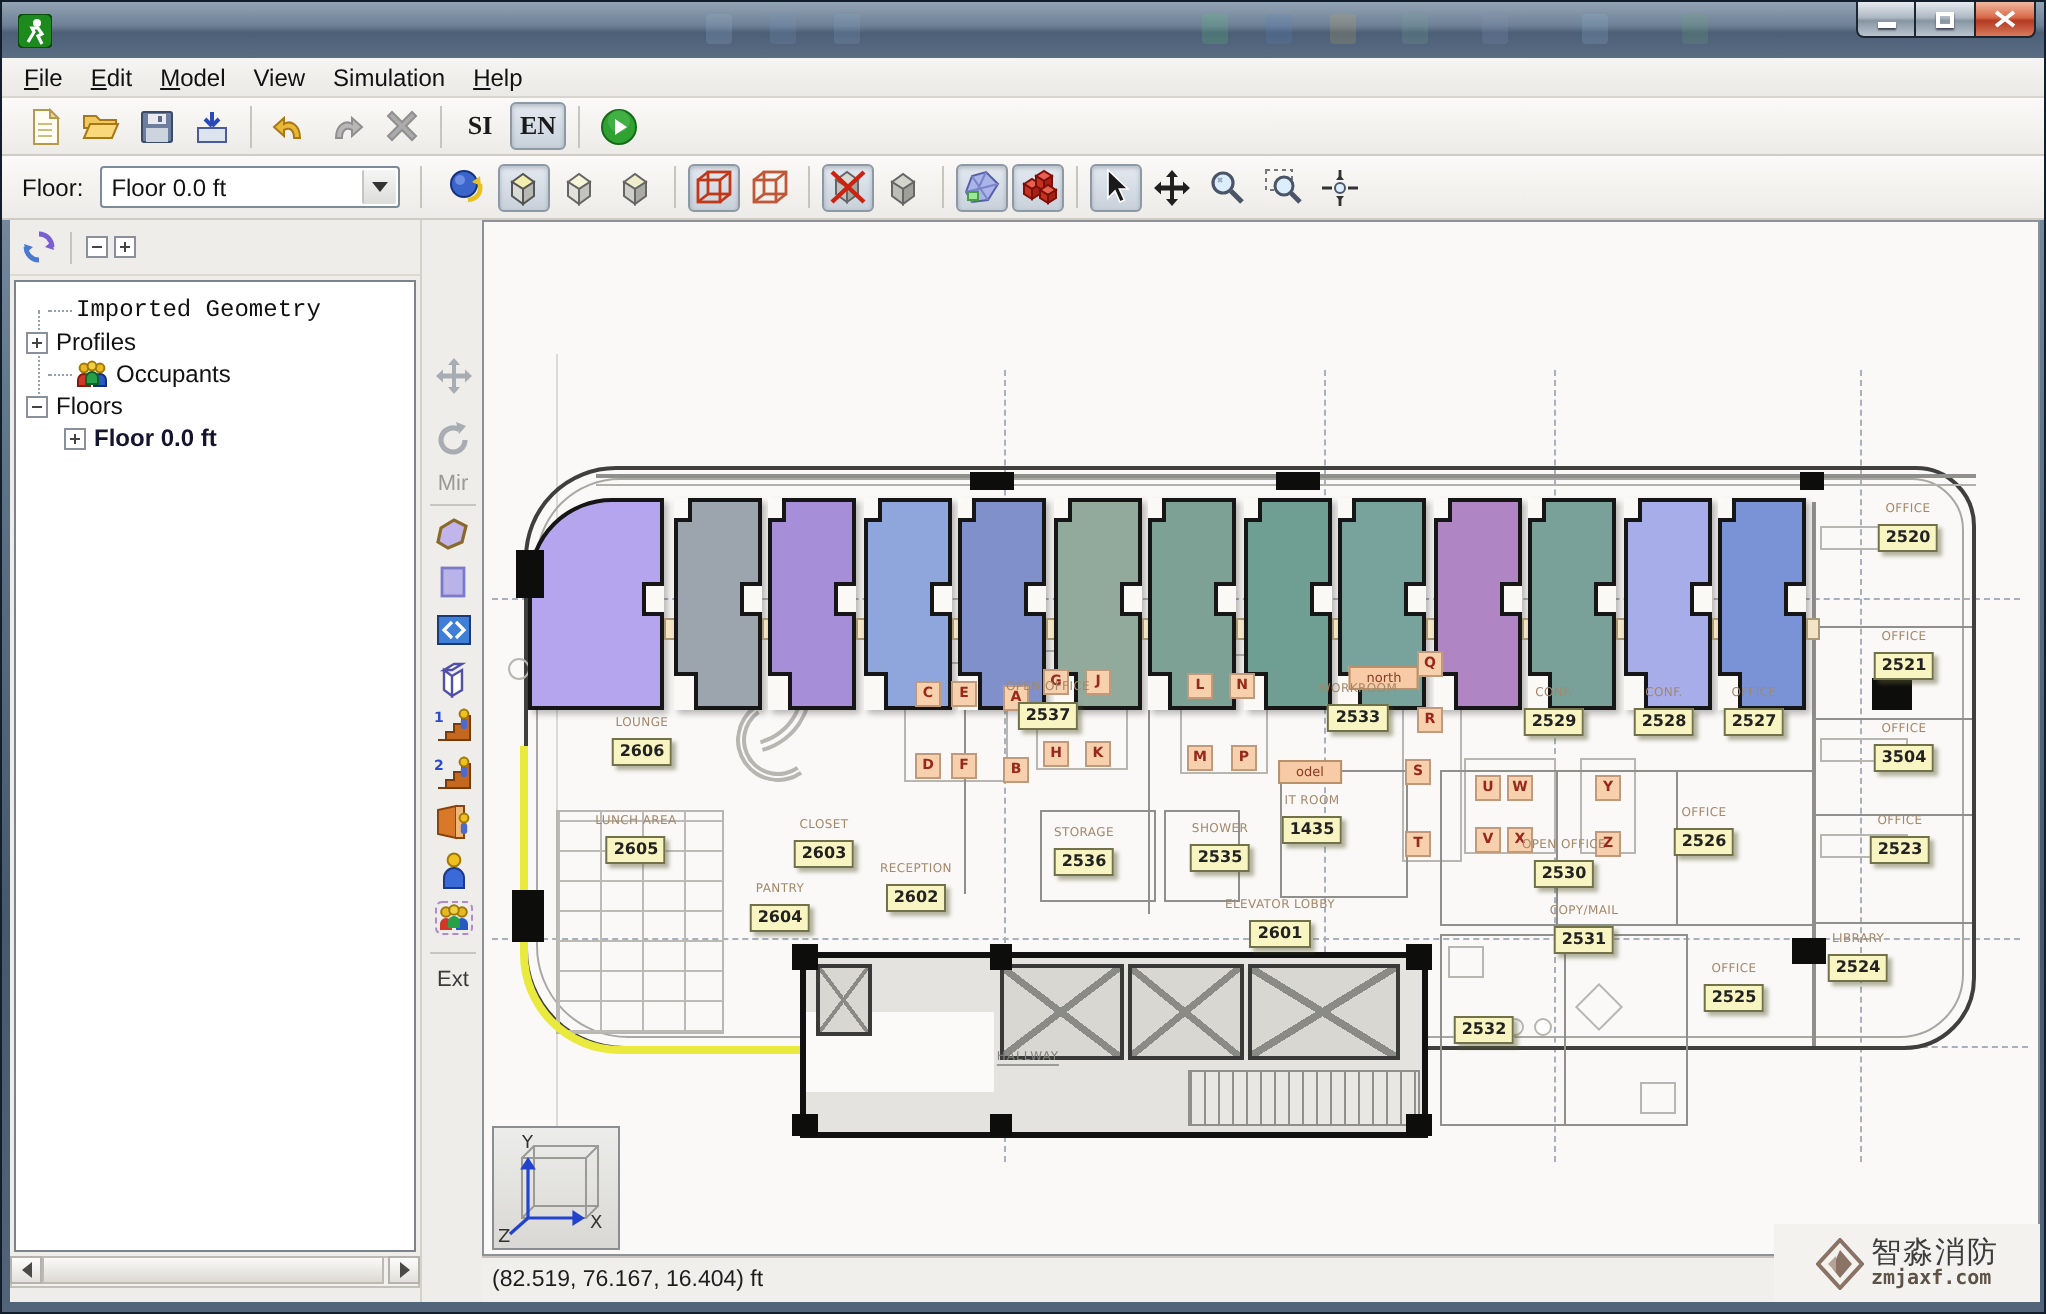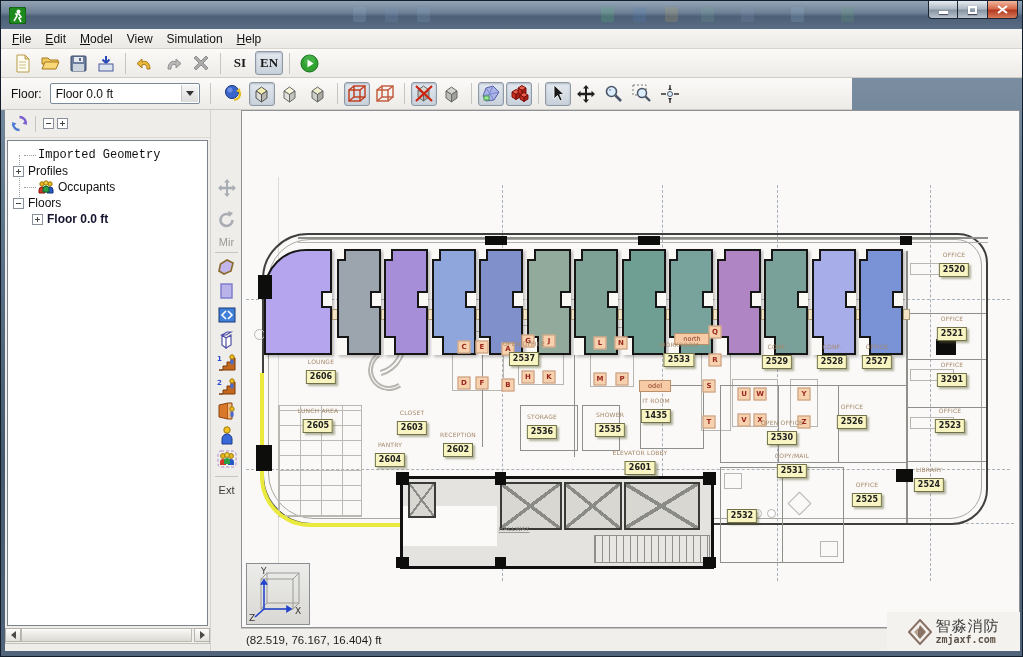--- a/index.html
+++ b/index.html
@@ -31,7 +31,7 @@
   
   .toolbar{background:linear-gradient(#fbfaf8,#edebe7);border-bottom:1px solid #cfccc6;display:flex;align-items:center;}
   #toolbar1{left:0;top:48px;width:1023px;height:29px;padding-left:8px;gap:2px;}
-  #toolbar2{left:0;top:77px;width:851px;height:32px;padding-left:10px;gap:2px;}
+  #toolbar2{left:0;top:77px;width:1023px;height:32px;padding-left:10px;gap:2px;}
   .sep{width:1px;height:21px;background:#c8c5bf;margin:0 4px;flex:none;}
   .tbtn{height:24px;min-width:26px;display:flex;align-items:center;justify-content:center;
     border:1px solid transparent;border-radius:3px;flex:none;}

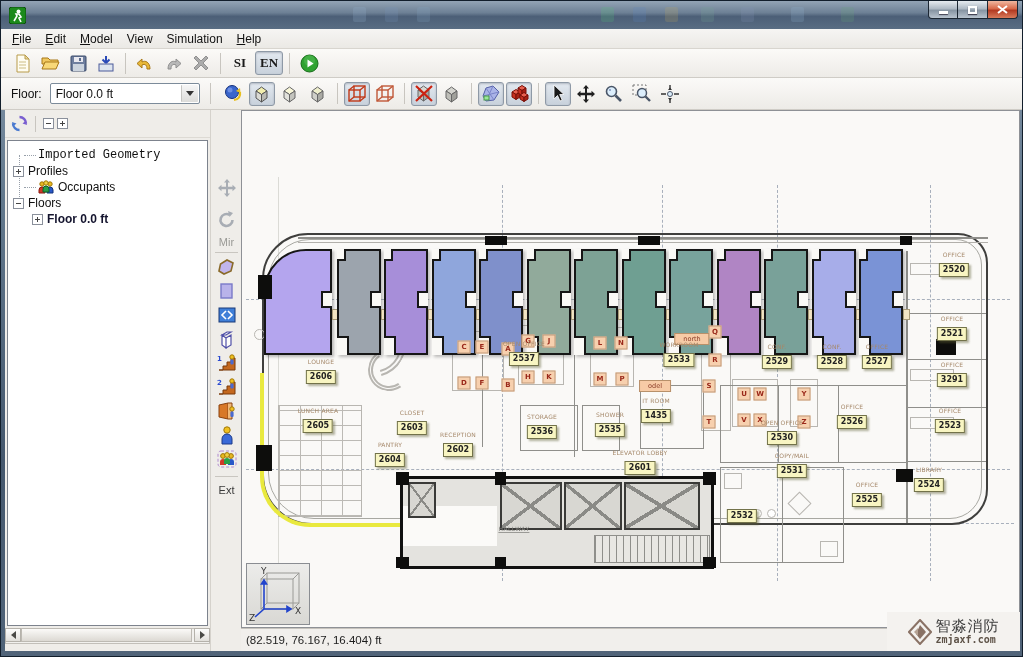--- a/index.html
+++ b/index.html
@@ -641,7 +641,7 @@
     <div id="plan-labels">
         <div class="plabel" style="left: 712px; top: 140px;"><div class="pname">OFFICE</div><div class="pnum">2520</div></div>
         <div class="plabel" style="left: 710px; top: 204px;"><div class="pname">OFFICE</div><div class="pnum">2521</div></div>
-        <div class="plabel" style="left: 710px; top: 250px;"><div class="pname">OFFICE</div><div class="pnum">3291</div></div>
+        <div class="plabel" style="left: 710px; top: 250px;"><div class="pname">OFFICE</div><div class="pnum">3504</div></div>
         <div class="plabel" style="left: 708px; top: 296px;"><div class="pname">OFFICE</div><div class="pnum">2523</div></div>
         <div class="plabel" style="left: 687px; top: 355px;"><div class="pname">LIBRARY</div><div class="pnum">2524</div></div>
         <div class="plabel" style="left: 625px; top: 370px;"><div class="pname">OFFICE</div><div class="pnum">2525</div></div>

